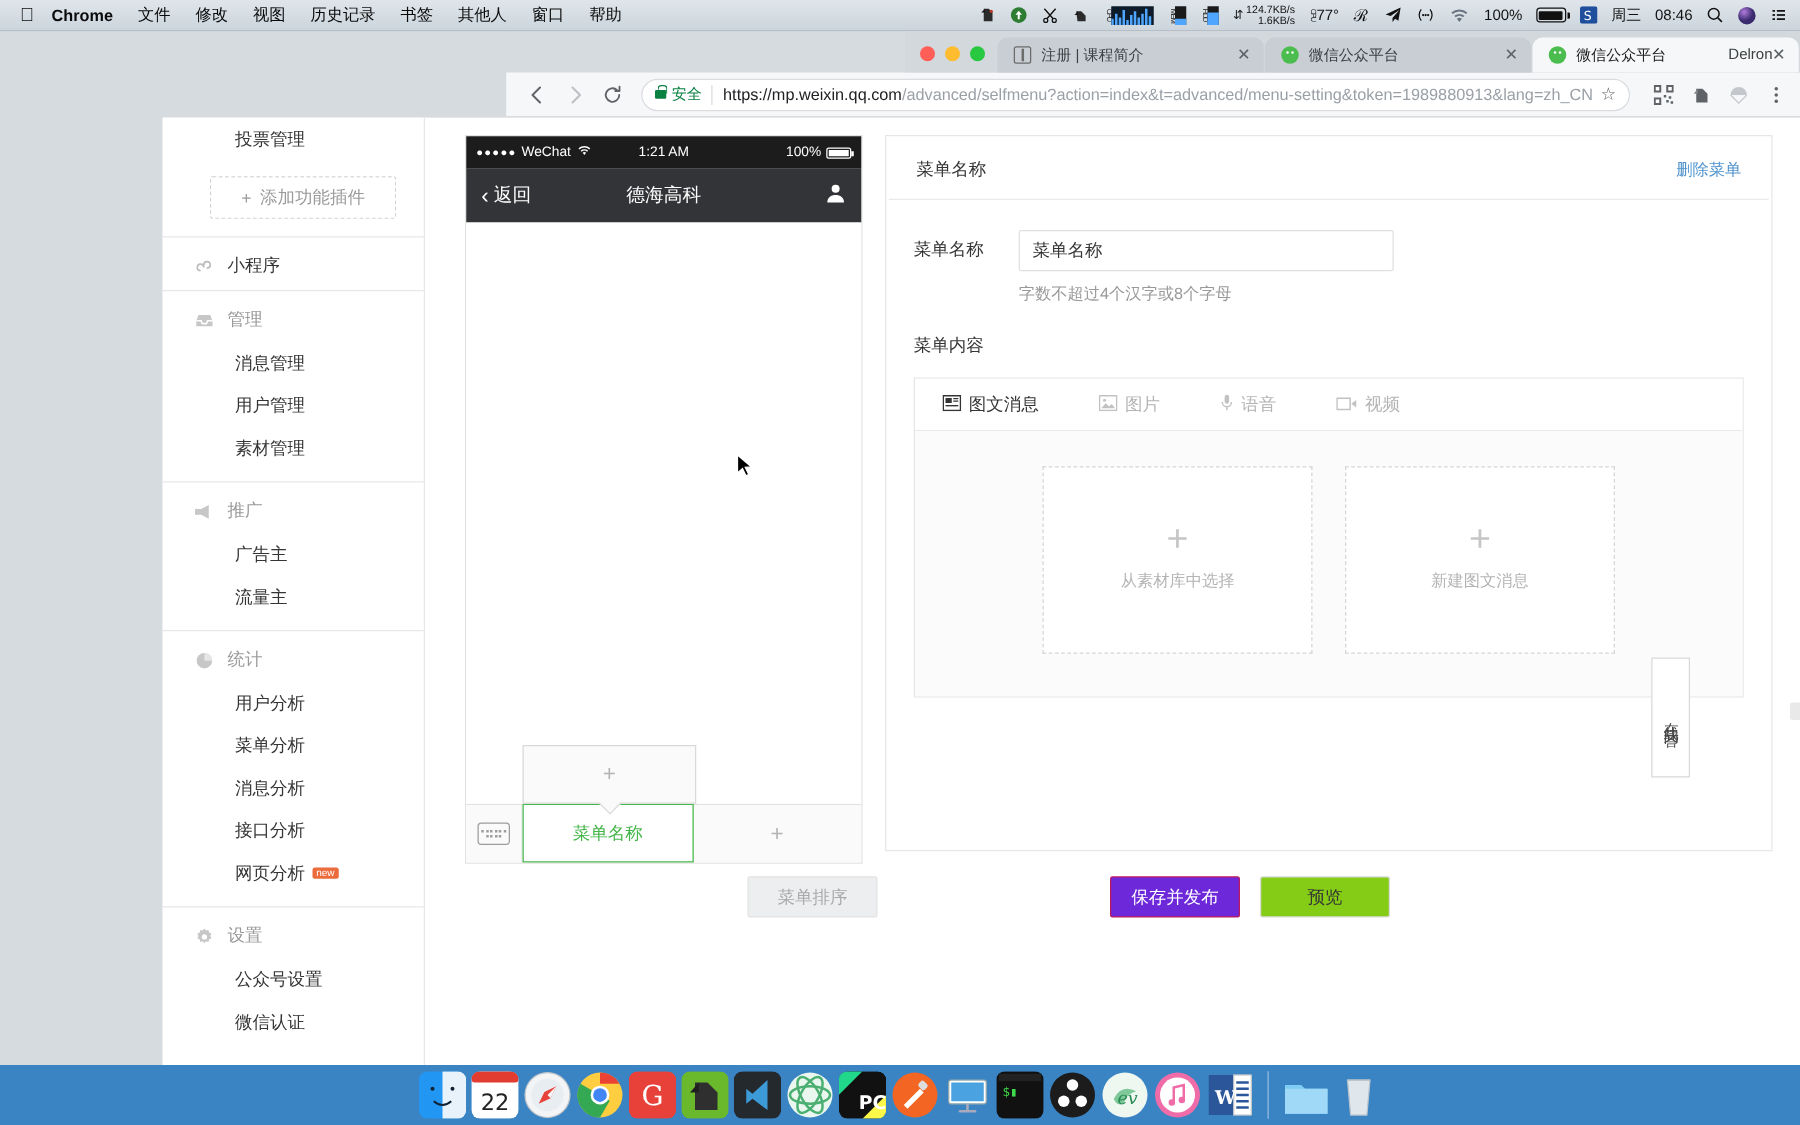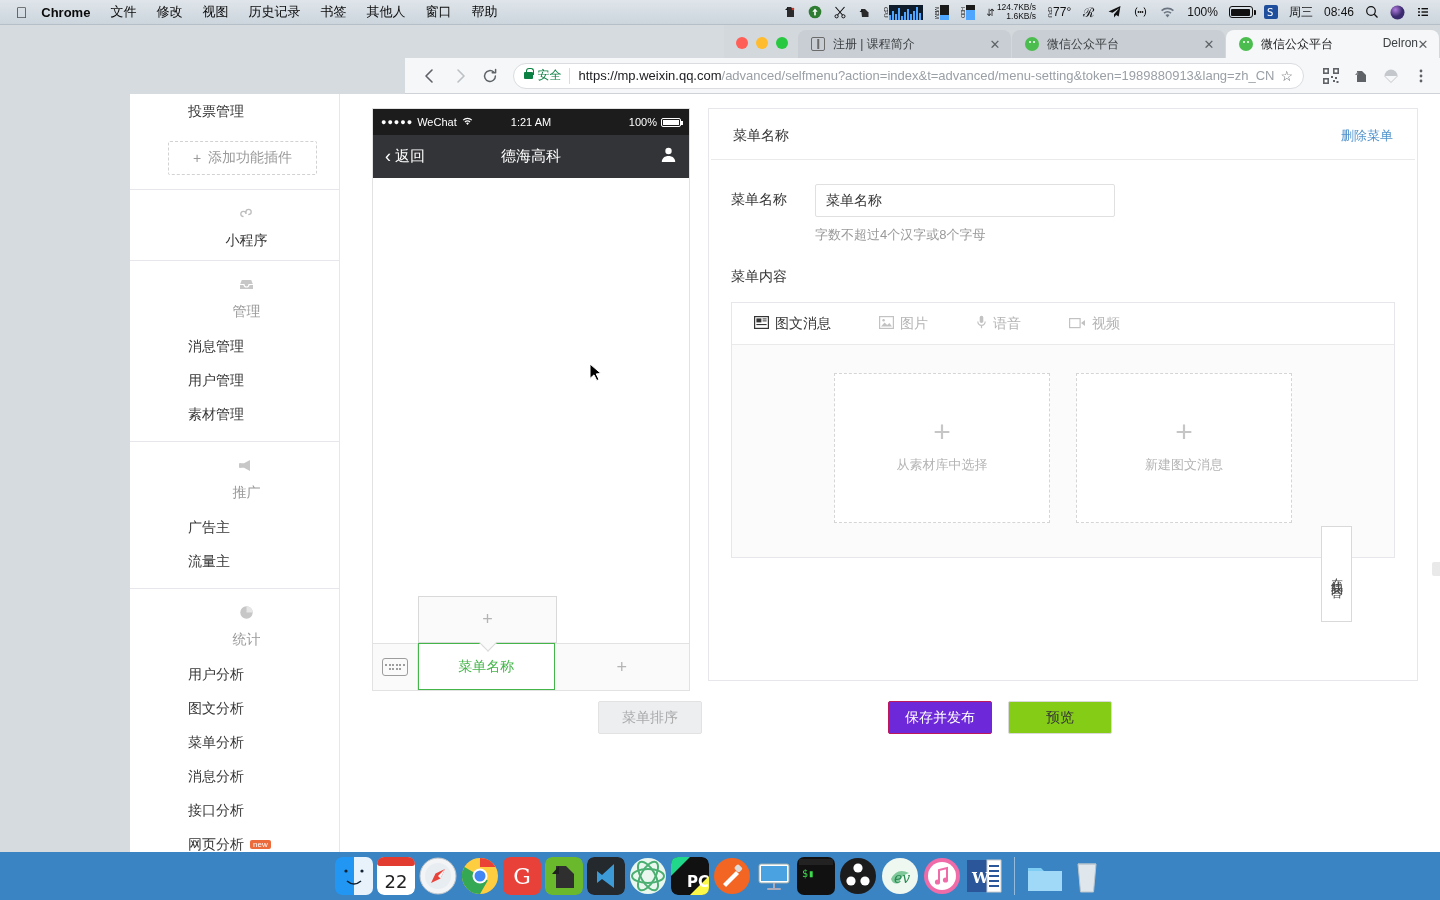--- a/index.html
+++ b/index.html
@@ -133,7 +133,7 @@
   .sb-group { padding: 14px 0 10px; }
   .sb-head {
     display: flex; align-items: center; gap: 10px;
-    padding: 0 0 8px 24px; color: #9a9a9a; font-size: 14px; flex-direction: column;
+    padding: 0 0 8px 24px; color: #9a9a9a; font-size: 14px;
   }
   .sb-head .gi { width: 18px; height: 18px; display:flex; align-items:center;justify-content:center; color:#bdbdbd;}
   .badge-new {

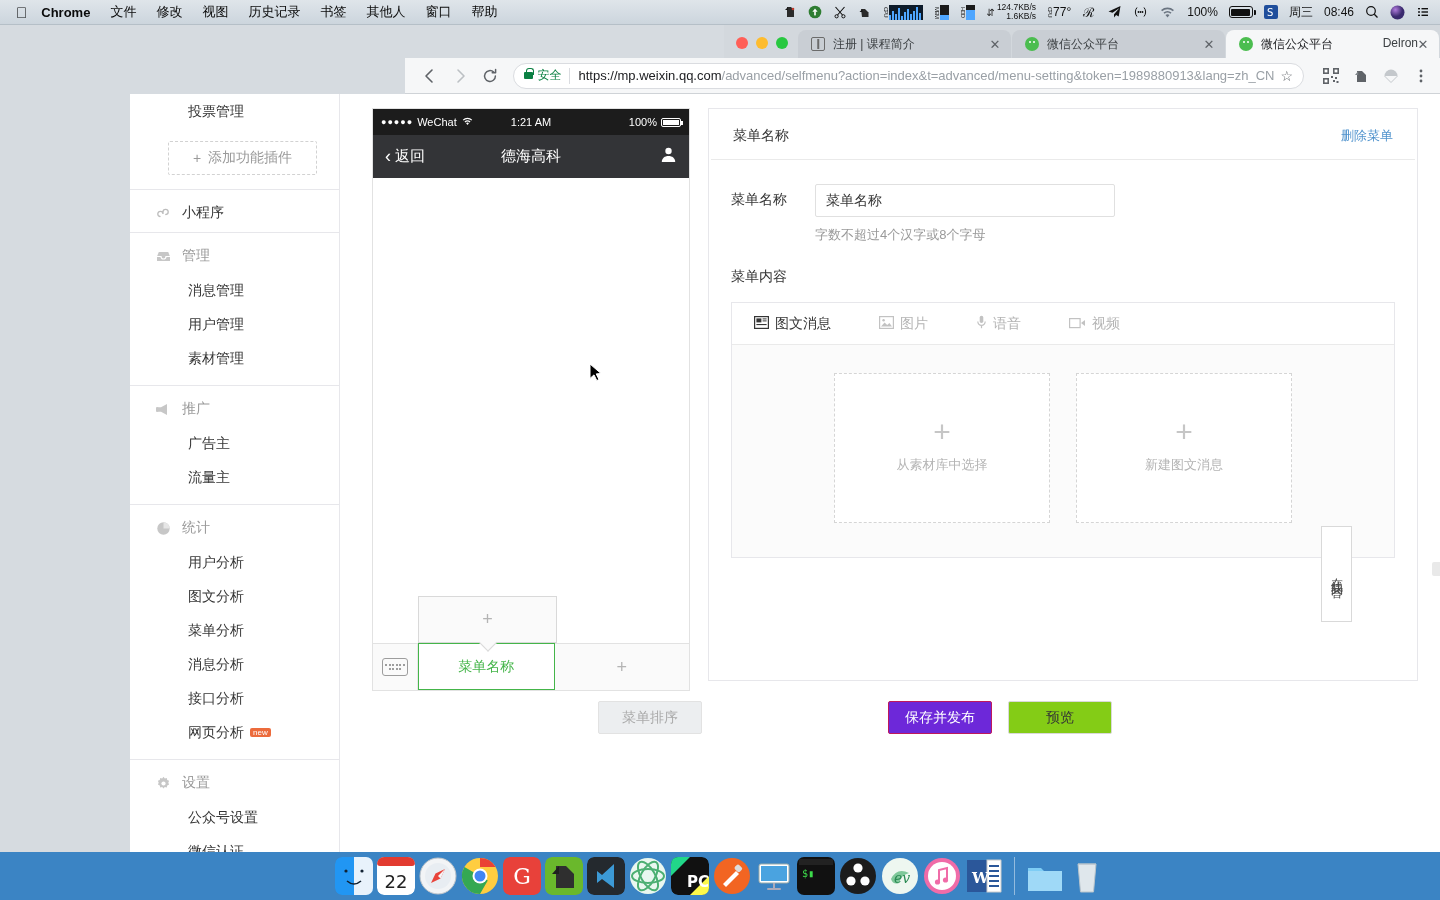--- a/index.html
+++ b/index.html
@@ -587,7 +587,6 @@
             <span>统计</span>
           </div>
           <div class="sb-link">用户分析</div>
-          <div class="sb-link">图文分析</div>
           <div class="sb-link">菜单分析</div>
           <div class="sb-link">消息分析</div>
           <div class="sb-link">接口分析</div>

